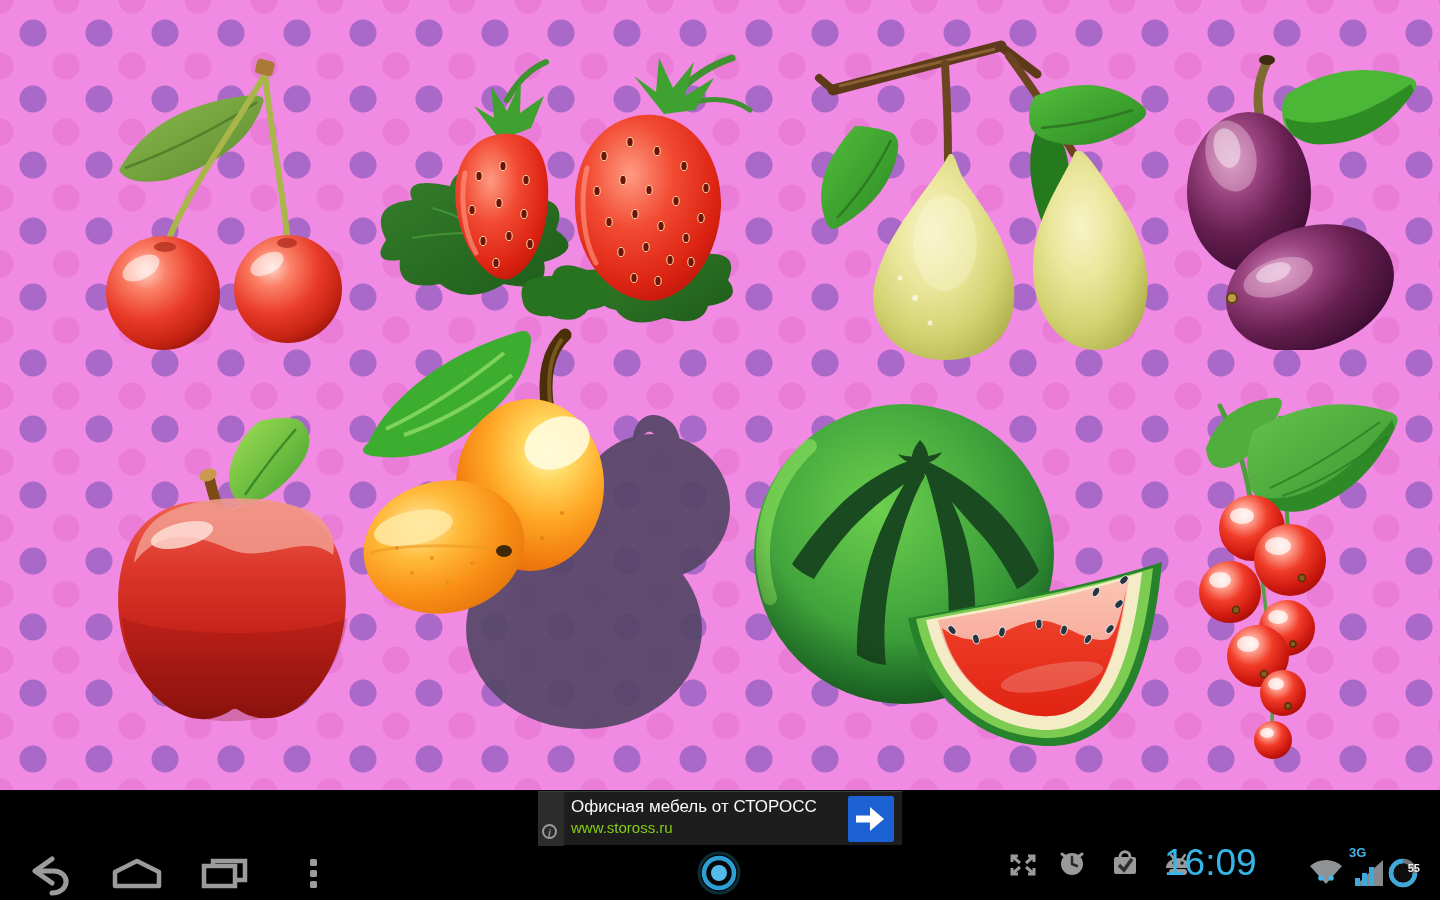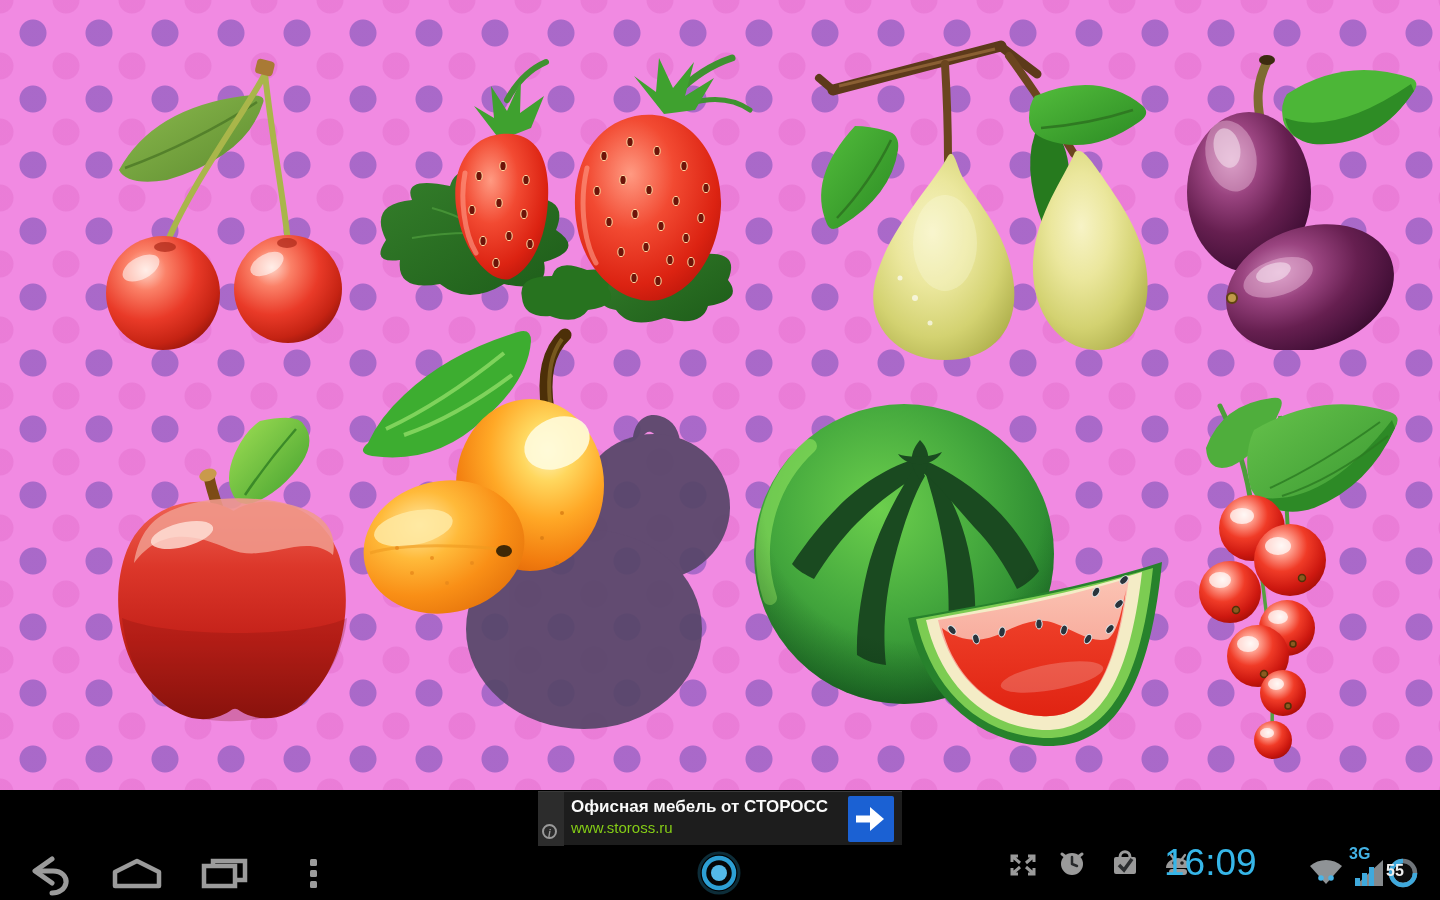--- a/index.html
+++ b/index.html
@@ -23,7 +23,7 @@
   .ad-info{position:absolute;left:4px;top:32px;width:15px;height:15px;border:2px solid #9a9a9a;
       border-radius:50%;color:#9a9a9a;font-size:10px;line-height:15px;text-align:center;
       font-style:italic;font-weight:bold;box-sizing:border-box;}
-  .ad-title{position:absolute;left:33px;top:5px;color:#fafafa;font-size:17px;font-weight:bold;white-space:nowrap;}
+  .ad-title{position:absolute;left:33px;top:5px;color:#fafafa;font-size:17px;font-weight:normal;white-space:nowrap;}
   .ad-url{position:absolute;left:33px;top:27px;color:#84cc16;font-size:15px;white-space:nowrap;}
   .ad-btn{position:absolute;right:8px;top:4px;width:46px;height:46px;background:#1b61d3;border-radius:2px;}
   

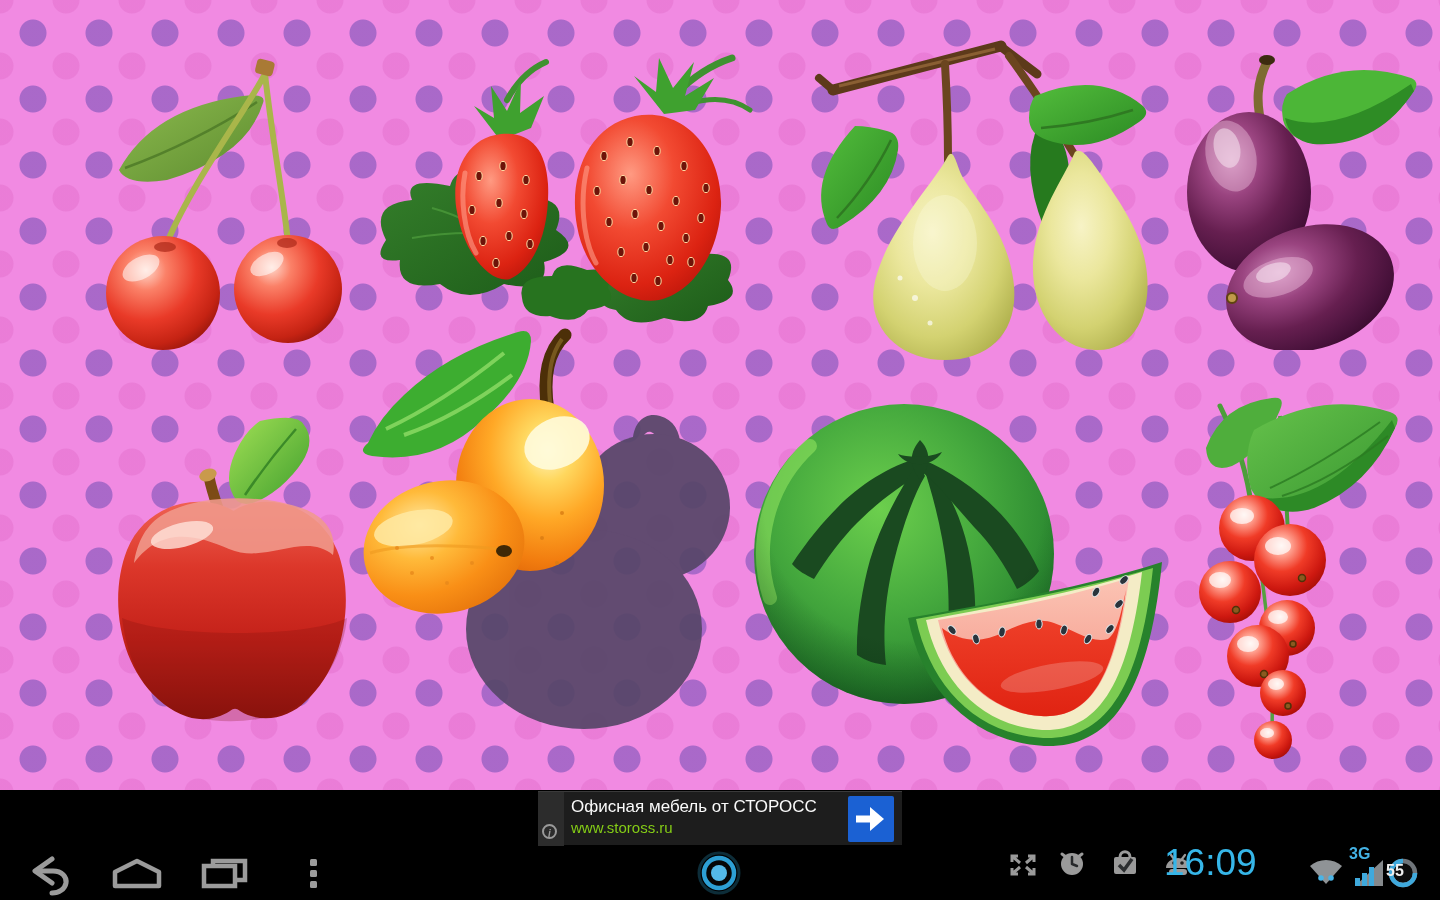--- a/index.html
+++ b/index.html
@@ -29,7 +29,7 @@
   
   .navicon{position:absolute;}
   .time{position:absolute;left:1164px;top:52px;color:#36b6e8;font-size:37px;letter-spacing:0px;}
-  .netlabel{position:absolute;left:1349px;top:55px;color:#44b2e4;font-size:16px;font-weight:bold;}
+  .netlabel{position:absolute;left:1349px;top:55px;color:#44b2e4;font-size:13px;font-weight:bold;}
   .battnum{position:absolute;left:1386px;top:72px;width:34px;text-align:left;color:#f0f0f0;
            font-size:16px;font-weight:bold;}
 </style>

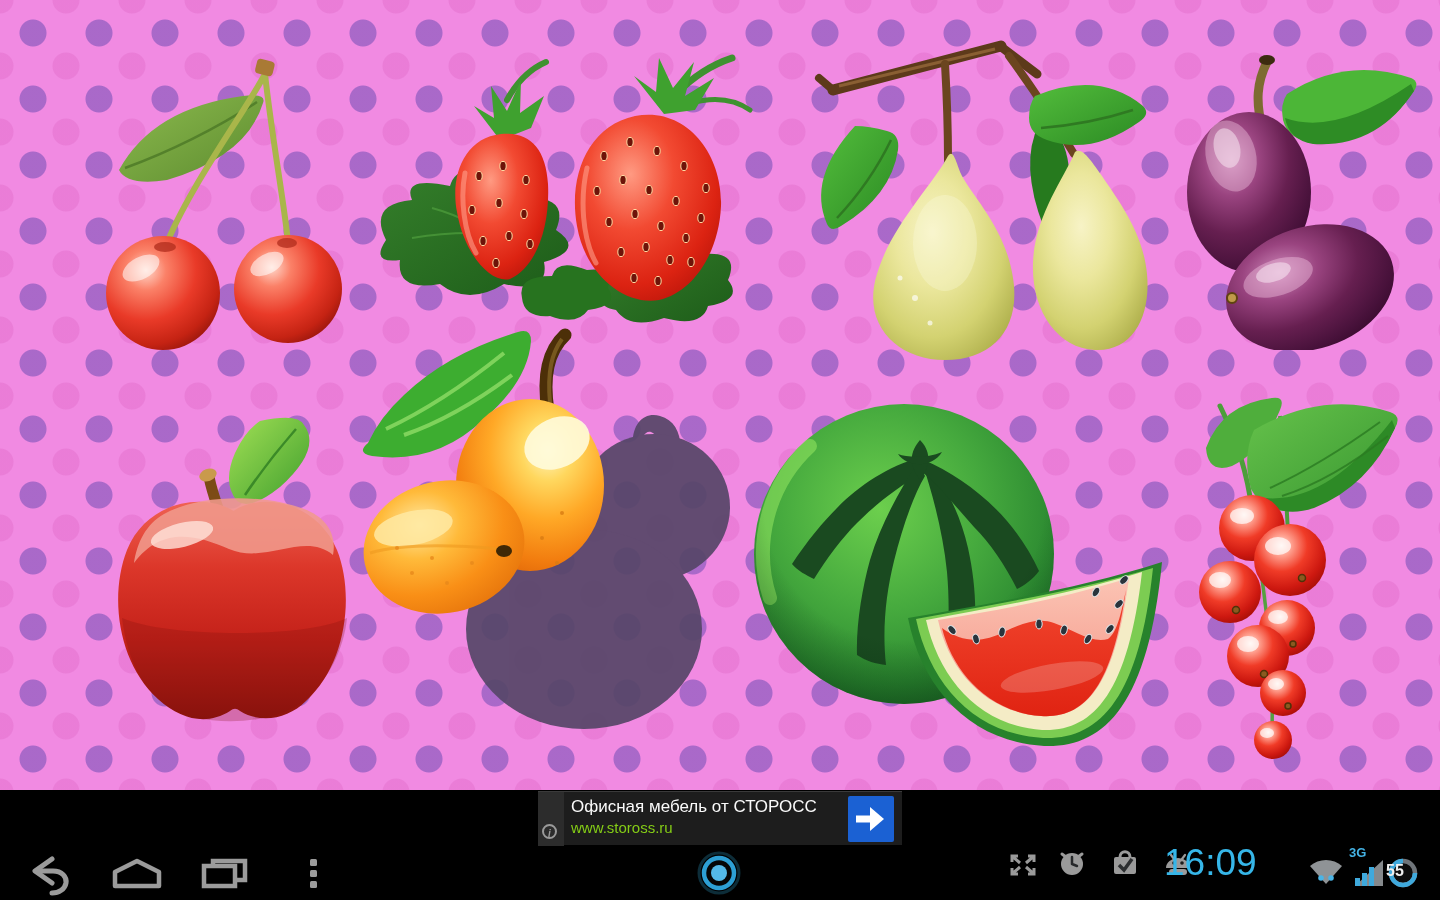--- a/index.html
+++ b/index.html
@@ -30,8 +30,8 @@
   .navicon{position:absolute;}
   .time{position:absolute;left:1164px;top:52px;color:#36b6e8;font-size:37px;letter-spacing:0px;}
   .netlabel{position:absolute;left:1349px;top:55px;color:#44b2e4;font-size:13px;font-weight:bold;}
-  .battnum{position:absolute;left:1386px;top:72px;width:34px;text-align:left;color:#f0f0f0;
-           font-size:16px;font-weight:bold;}
+  .battnum{position:absolute;left:1386px;top:72px;width:34px;text-align:right;color:#f0f0f0;
+           font-size:11px;font-weight:bold;}
 </style>
 </head>
 <body>

